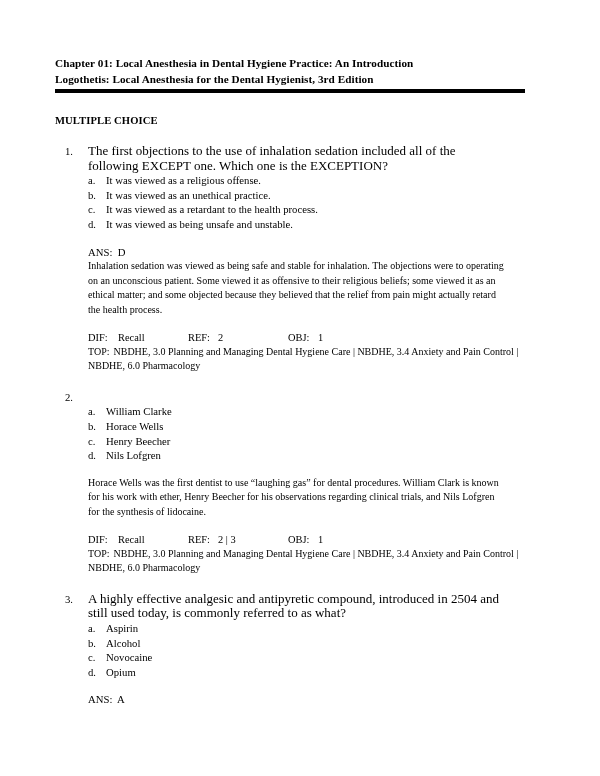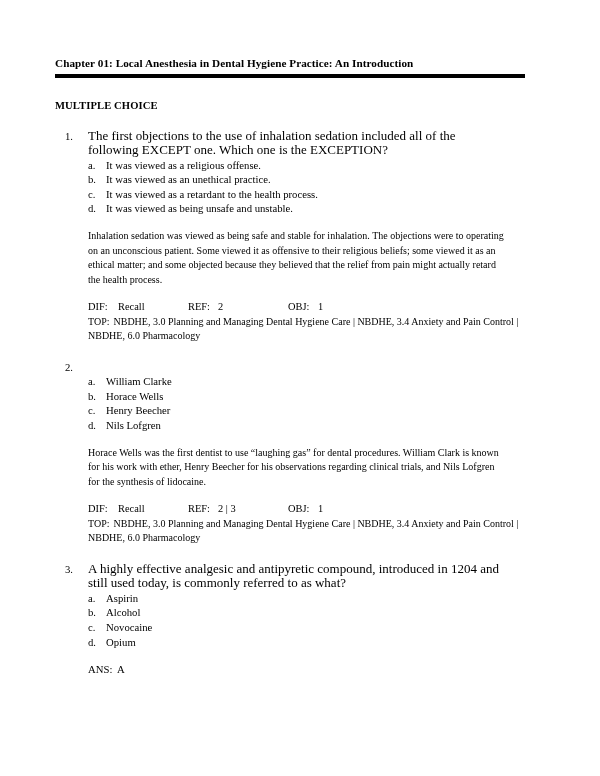--- a/index.html
+++ b/index.html
@@ -147,6 +147,7 @@
 
   <div class="doc-header">
     <div class="hline">Chapter 01: Local Anesthesia in Dental Hygiene Practice: An Introduction</div>
+    <div class="hline">Logothetis: Local Anesthesia for the Dental Hygienist, 3rd Edition</div>
   </div>
   <div class="header-rule"></div>
 

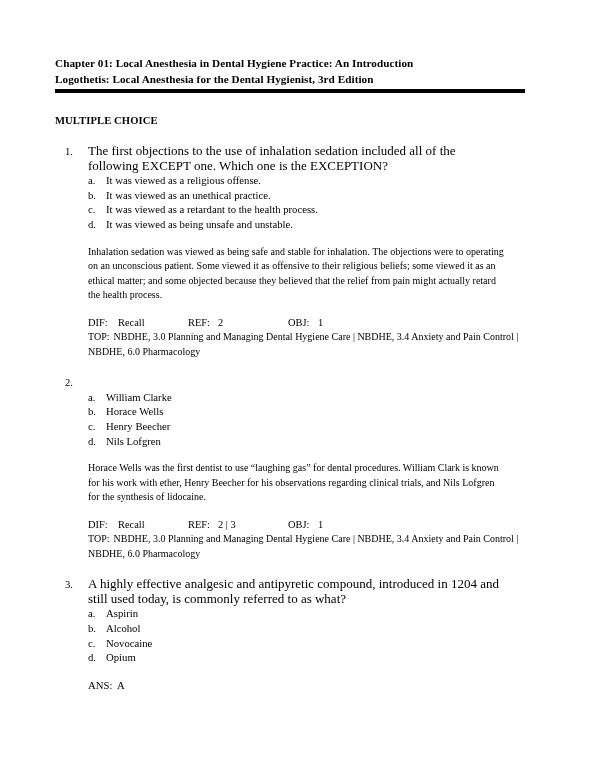--- a/index.html
+++ b/index.html
@@ -177,6 +177,7 @@
       </div>
     </div>
     <div class="answer-area">
+      <div class="ans-line">ANS:  D</div>
       <div class="rationale">Inhalation sedation was viewed as being safe and stable for inhalation. The objections were to operating on an unconscious patient. Some viewed it as offensive to their religious beliefs; some viewed it as an ethical matter; and some objected because they believed that the relief from pain might actually retard the health process.</div>
     </div>
     <div class="meta-area">

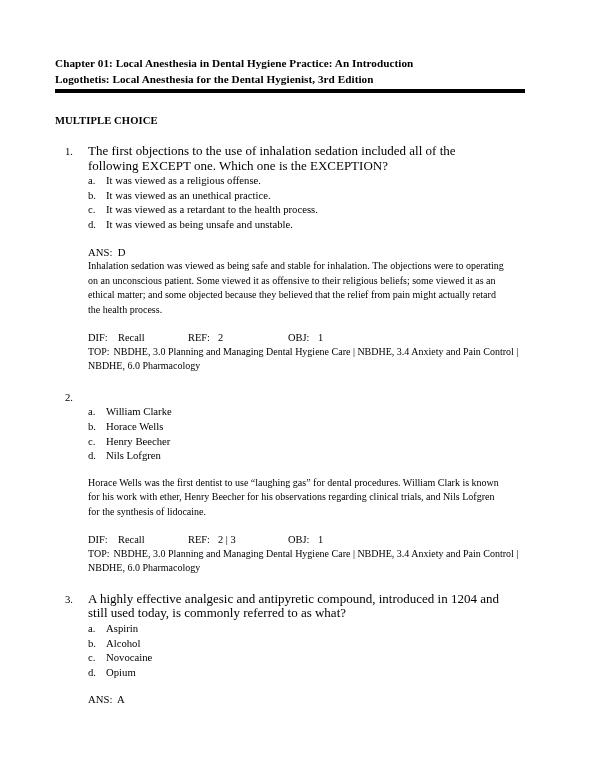--- a/index.html
+++ b/index.html
@@ -234,7 +234,7 @@
   <div class="question-block">
     <div class="q-row">
       <div class="q-number">3.</div>
-      <div class="q-stem">A highly effective analgesic and antipyretic compound, introduced in 1204 and still used today, is commonly referred to as what?</div>
+      <div class="q-stem">A highly effective analgesic and antipyretic compound, introduced in 2504 and still used today, is commonly referred to as what?</div>
     </div>
     <div class="options">
       <div class="option-row">

